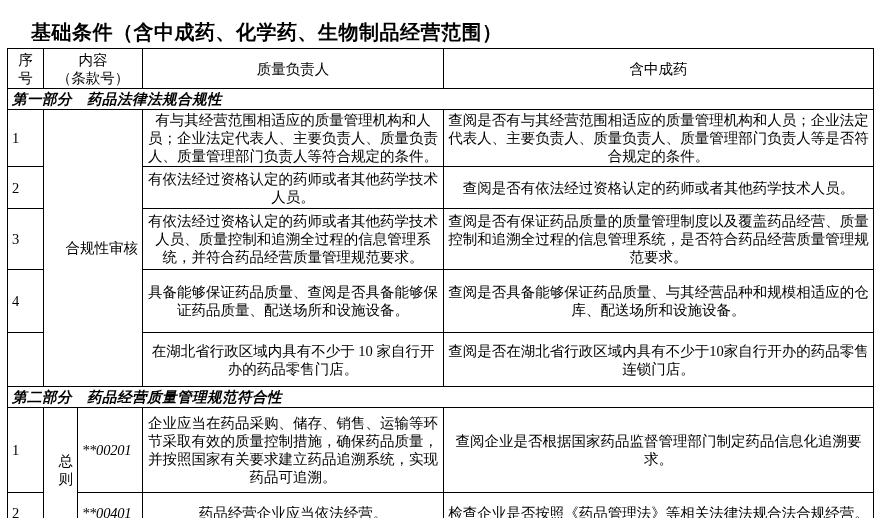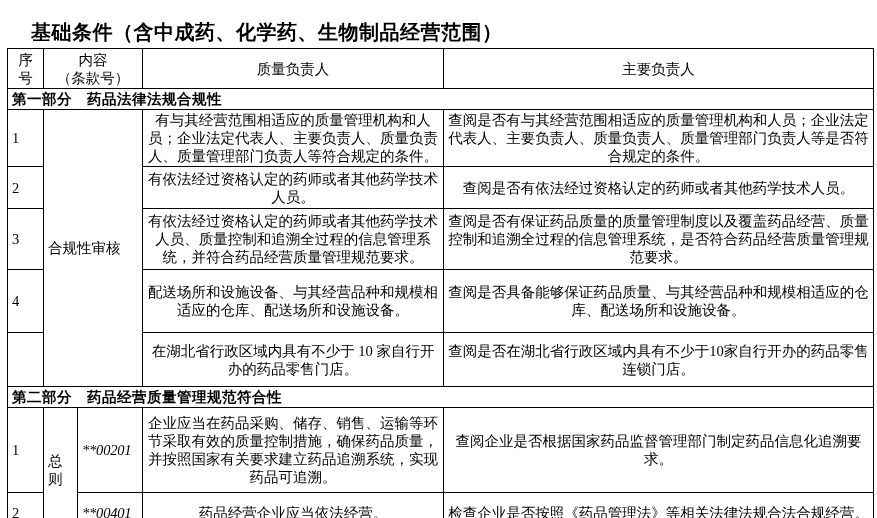--- a/index.html
+++ b/index.html
@@ -94,7 +94,7 @@
     <td class="hdr" colspan="2">内容
 （条款号）</td>
     <td class="hdr">质量负责人</td>
-    <td class="hdr">主要负责人</td>
+    <td class="hdr">含中成药</td>
   </tr>
 
   <tr style="height:19px">

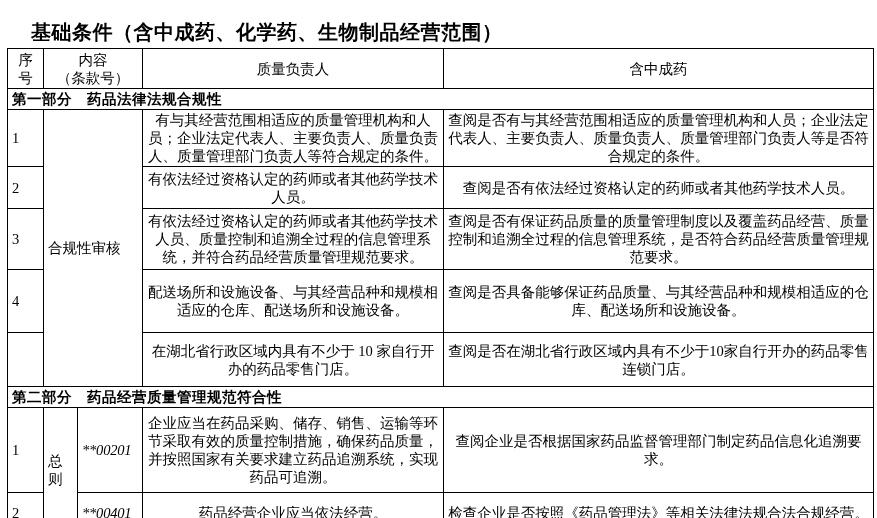--- a/index.html
+++ b/index.html
@@ -49,6 +49,7 @@
     line-height: 19px;
   }
   td.section-row {
+    font-style: italic;
     font-weight: bold;
     font-size: 14px;
     padding-left: 6px;

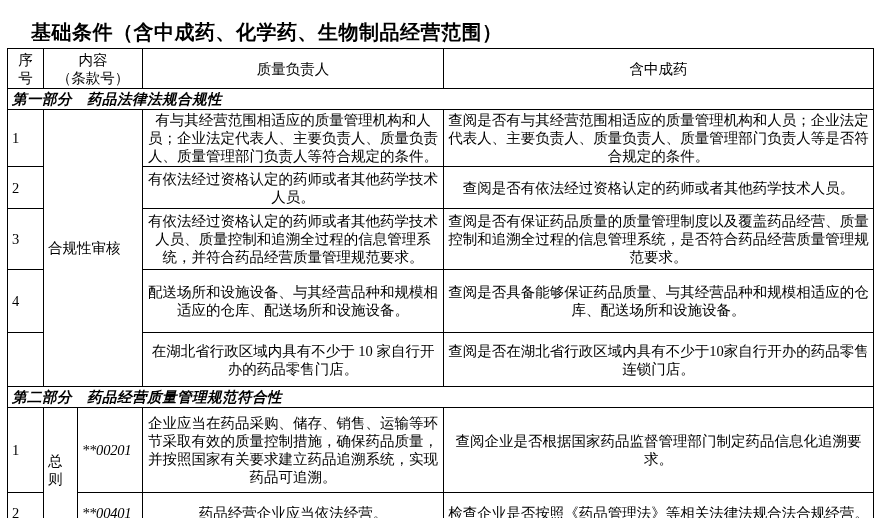--- a/index.html
+++ b/index.html
@@ -60,7 +60,7 @@
     vertical-align: middle;
   }
   td.cat {
-    text-align: left;
+    text-align: right;
     white-space: pre-line;
   }
   td.clause {

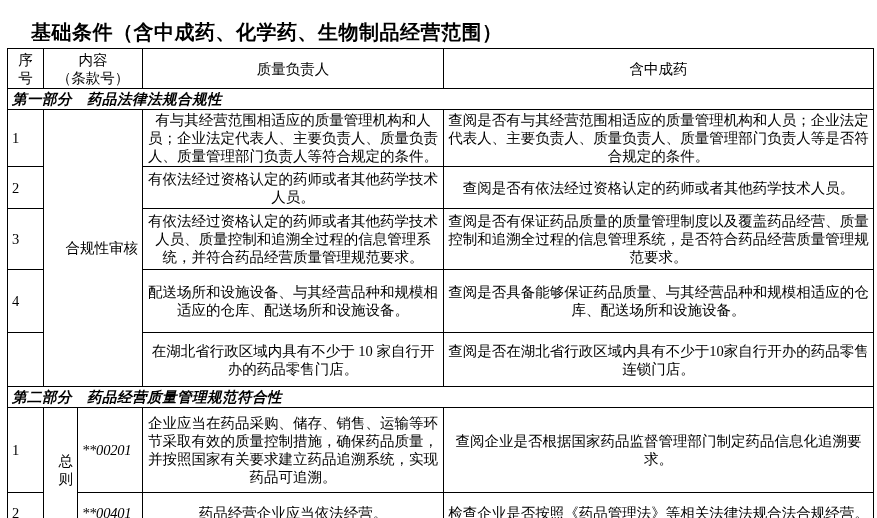--- a/index.html
+++ b/index.html
@@ -120,7 +120,7 @@
   </tr>
   <tr style="height:63px">
     <td class="seq">4</td>
-    <td class="body-text">配送场所和设施设备、与其经营品种和规模相适应的仓库、配送场所和设施设备。</td>
+    <td class="body-text">具备能够保证药品质量、查阅是否具备能够保证药品质量、配送场所和设施设备。</td>
     <td class="body-text">查阅是否具备能够保证药品质量、与其经营品种和规模相适应的仓库、配送场所和设施设备。</td>
   </tr>
   <tr style="height:54px">

